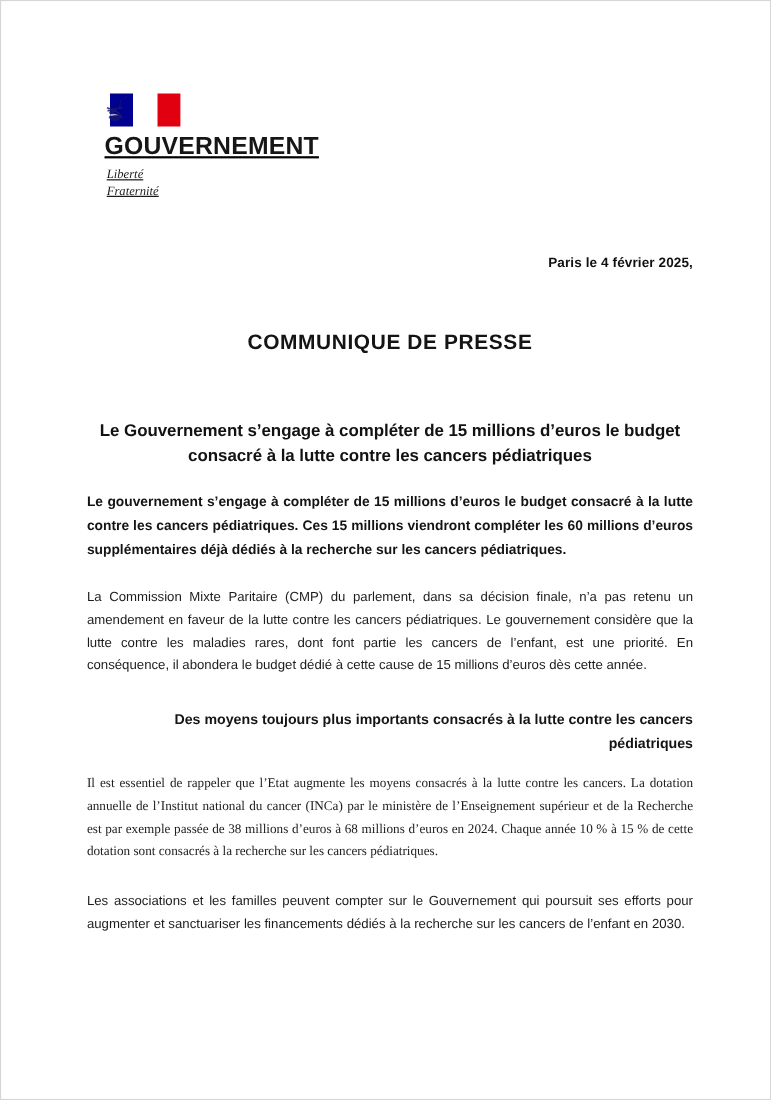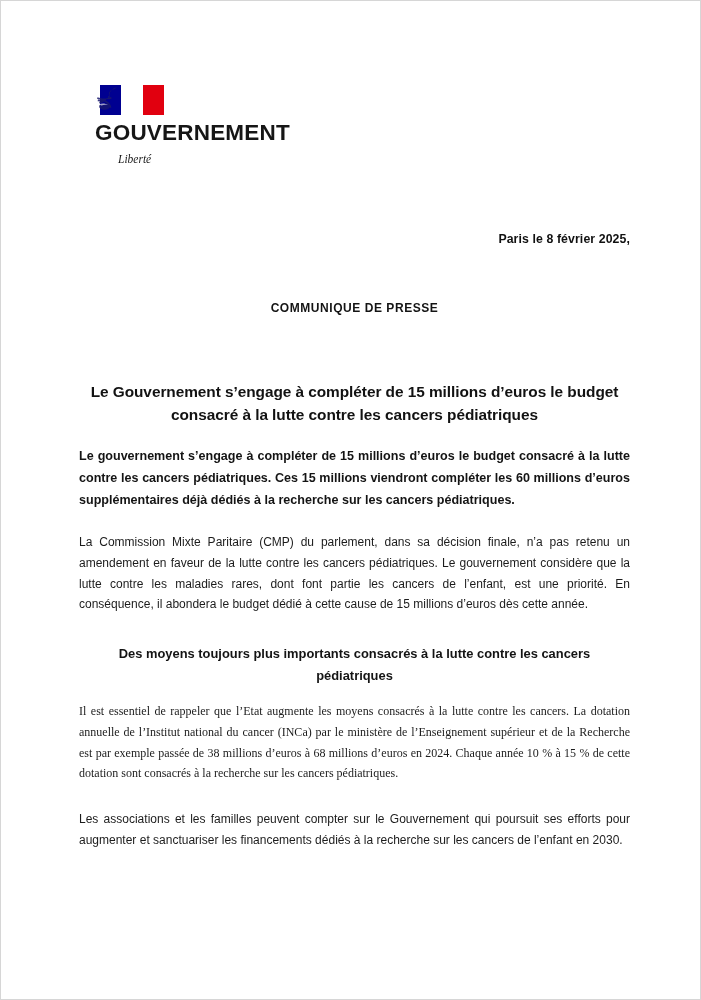--- a/index.html
+++ b/index.html
@@ -26,6 +26,7 @@
     left: 94px;
     top: 84px;
     width: 230px;
+    text-decoration: underline;
   }
   .flag {
     width: 64px;

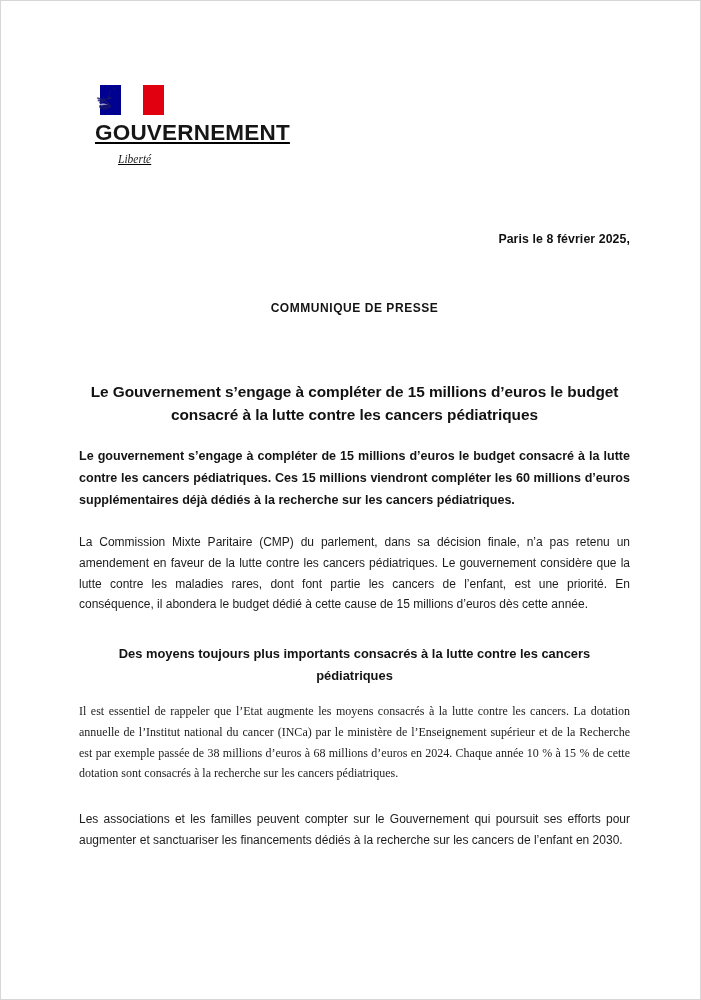--- a/index.html
+++ b/index.html
@@ -78,7 +78,7 @@
     line-height: 1.32;
     color: #1a1a1a;
   }
-  .motto div { white-space: nowrap; margin-left: 21px; }
+  .motto div { white-space: nowrap; }
 
   
   .content {

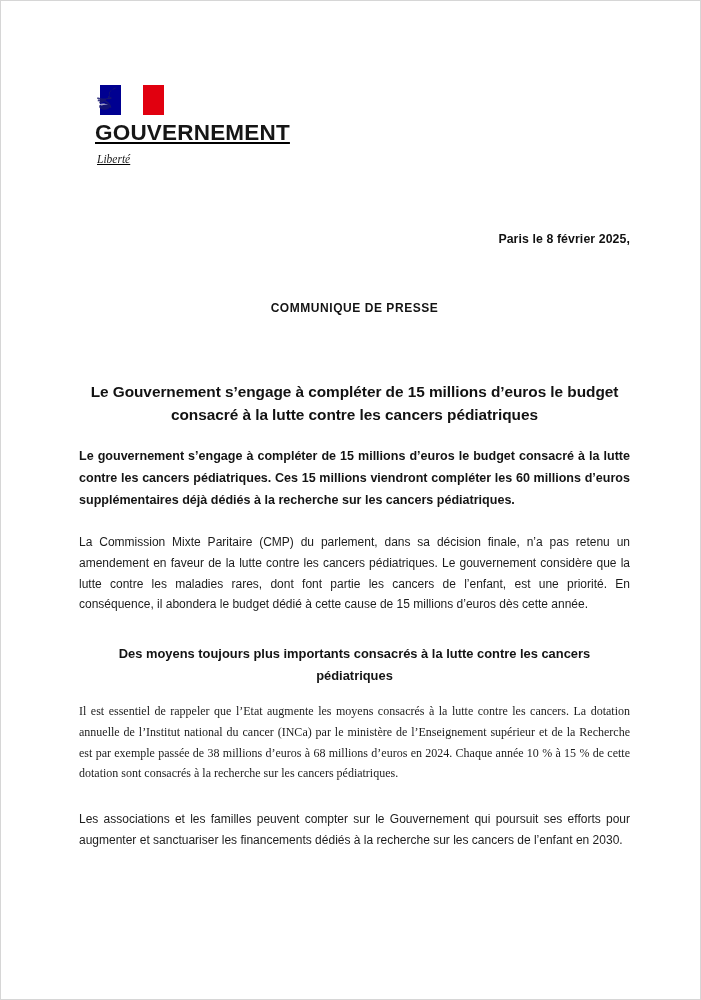--- a/index.html
+++ b/index.html
@@ -179,6 +179,7 @@
 
     <div class="motto">
       <div>Liberté</div>
+      <div>Fraternité</div>
     </div>
   </div>
 

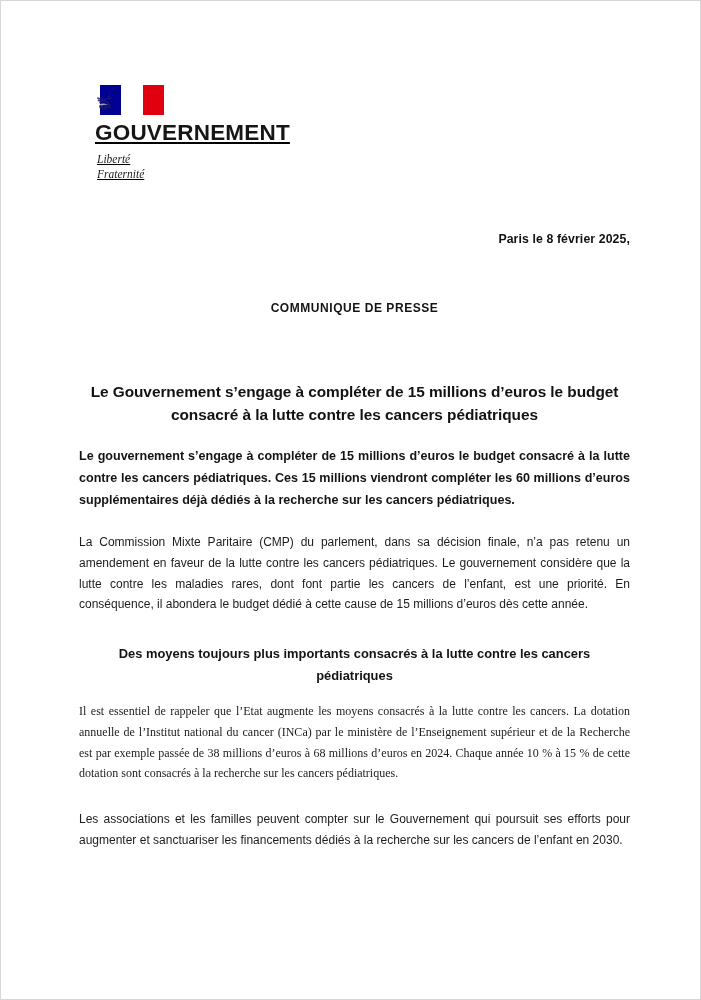--- a/index.html
+++ b/index.html
@@ -185,7 +185,7 @@
 
   <div class="content">
 
-    <div class="dateline">Paris le 8 février 2025,</div>
+    <div class="dateline">Paris le 4 février 2025,</div>
 
     <div class="press-label">COMMUNIQUE DE PRESSE</div>
 

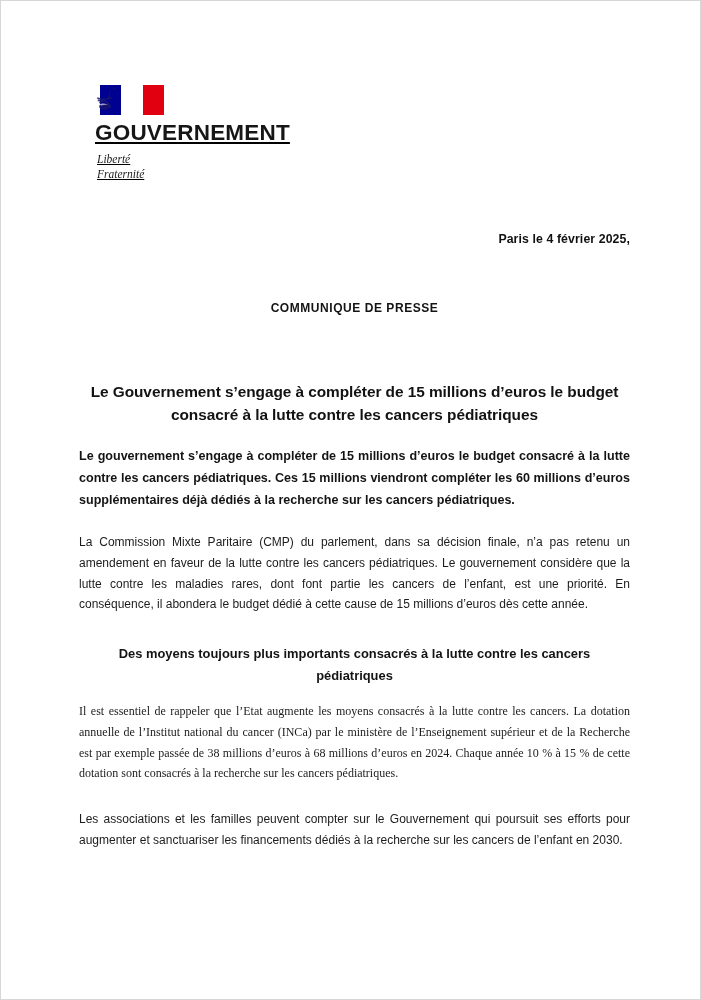--- a/index.html
+++ b/index.html
@@ -103,7 +103,7 @@
     left: 0;
     width: 100%;
     text-align: center;
-    font-size: 12px;
+    font-size: 19px;
     font-weight: 700;
     letter-spacing: 0.55px;
     color: #141414;

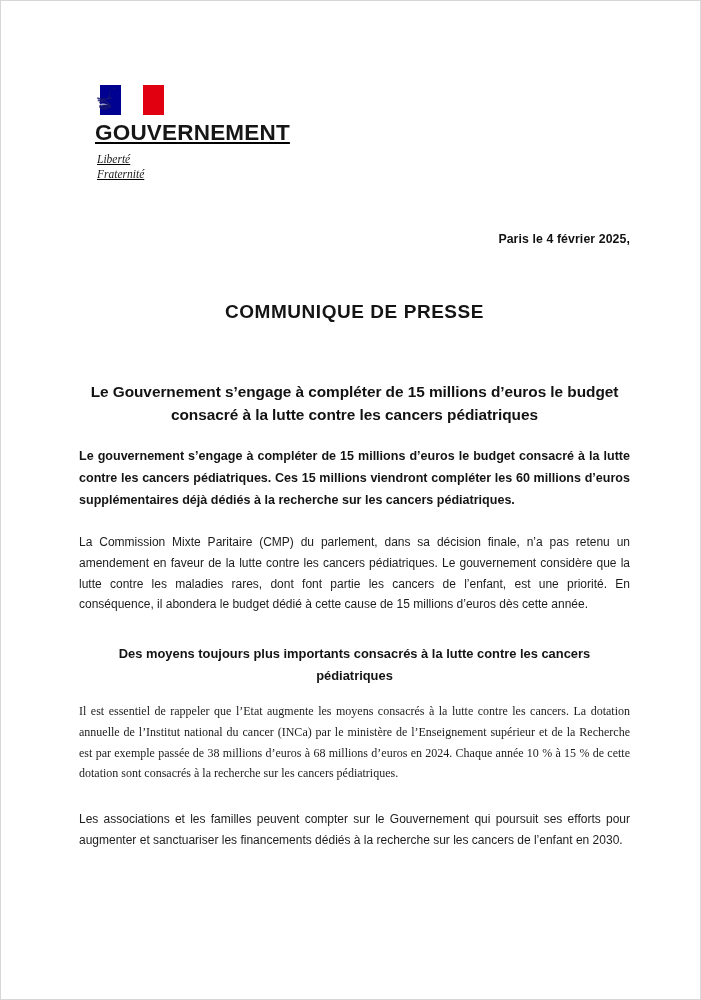--- a/index.html
+++ b/index.html
@@ -149,7 +149,7 @@
     top: 642px;
     left: 0;
     width: 551px;
-    text-align: center;
+    text-align: right;
     font-size: 12.9px;
     font-weight: 700;
     line-height: 1.72;

